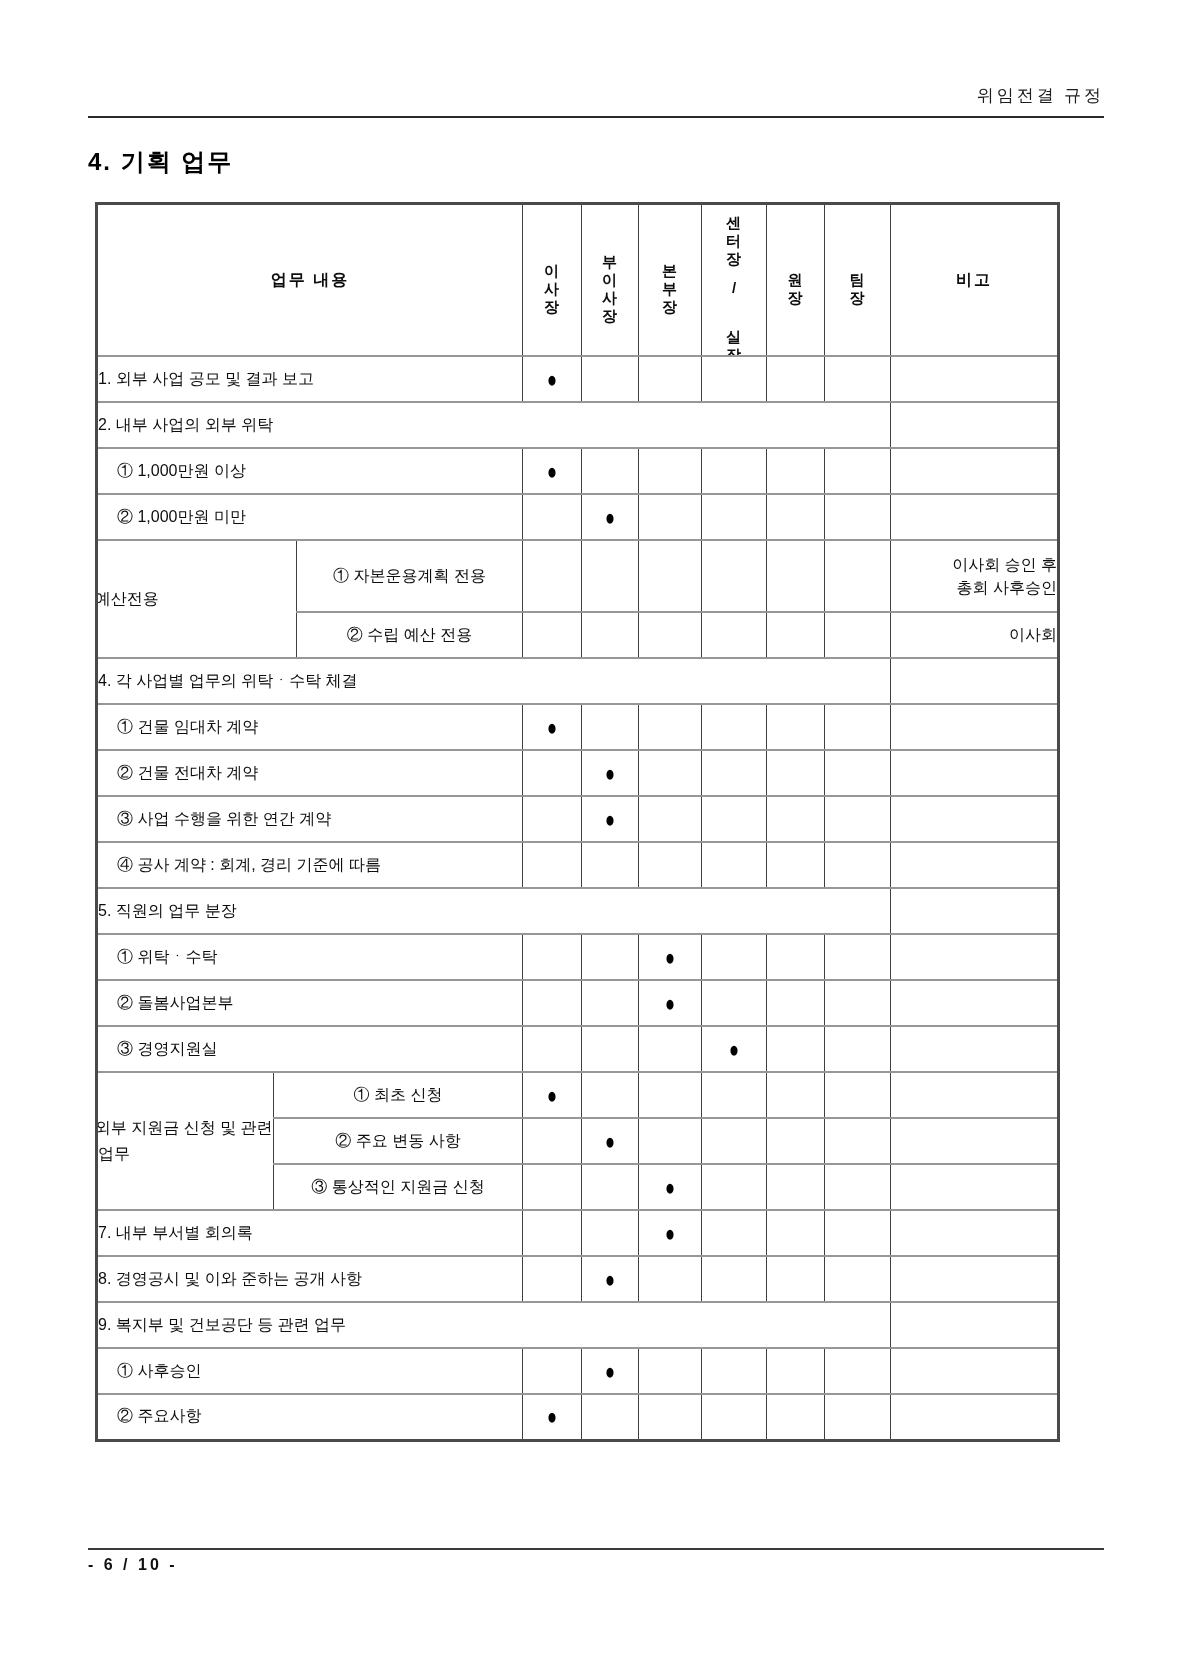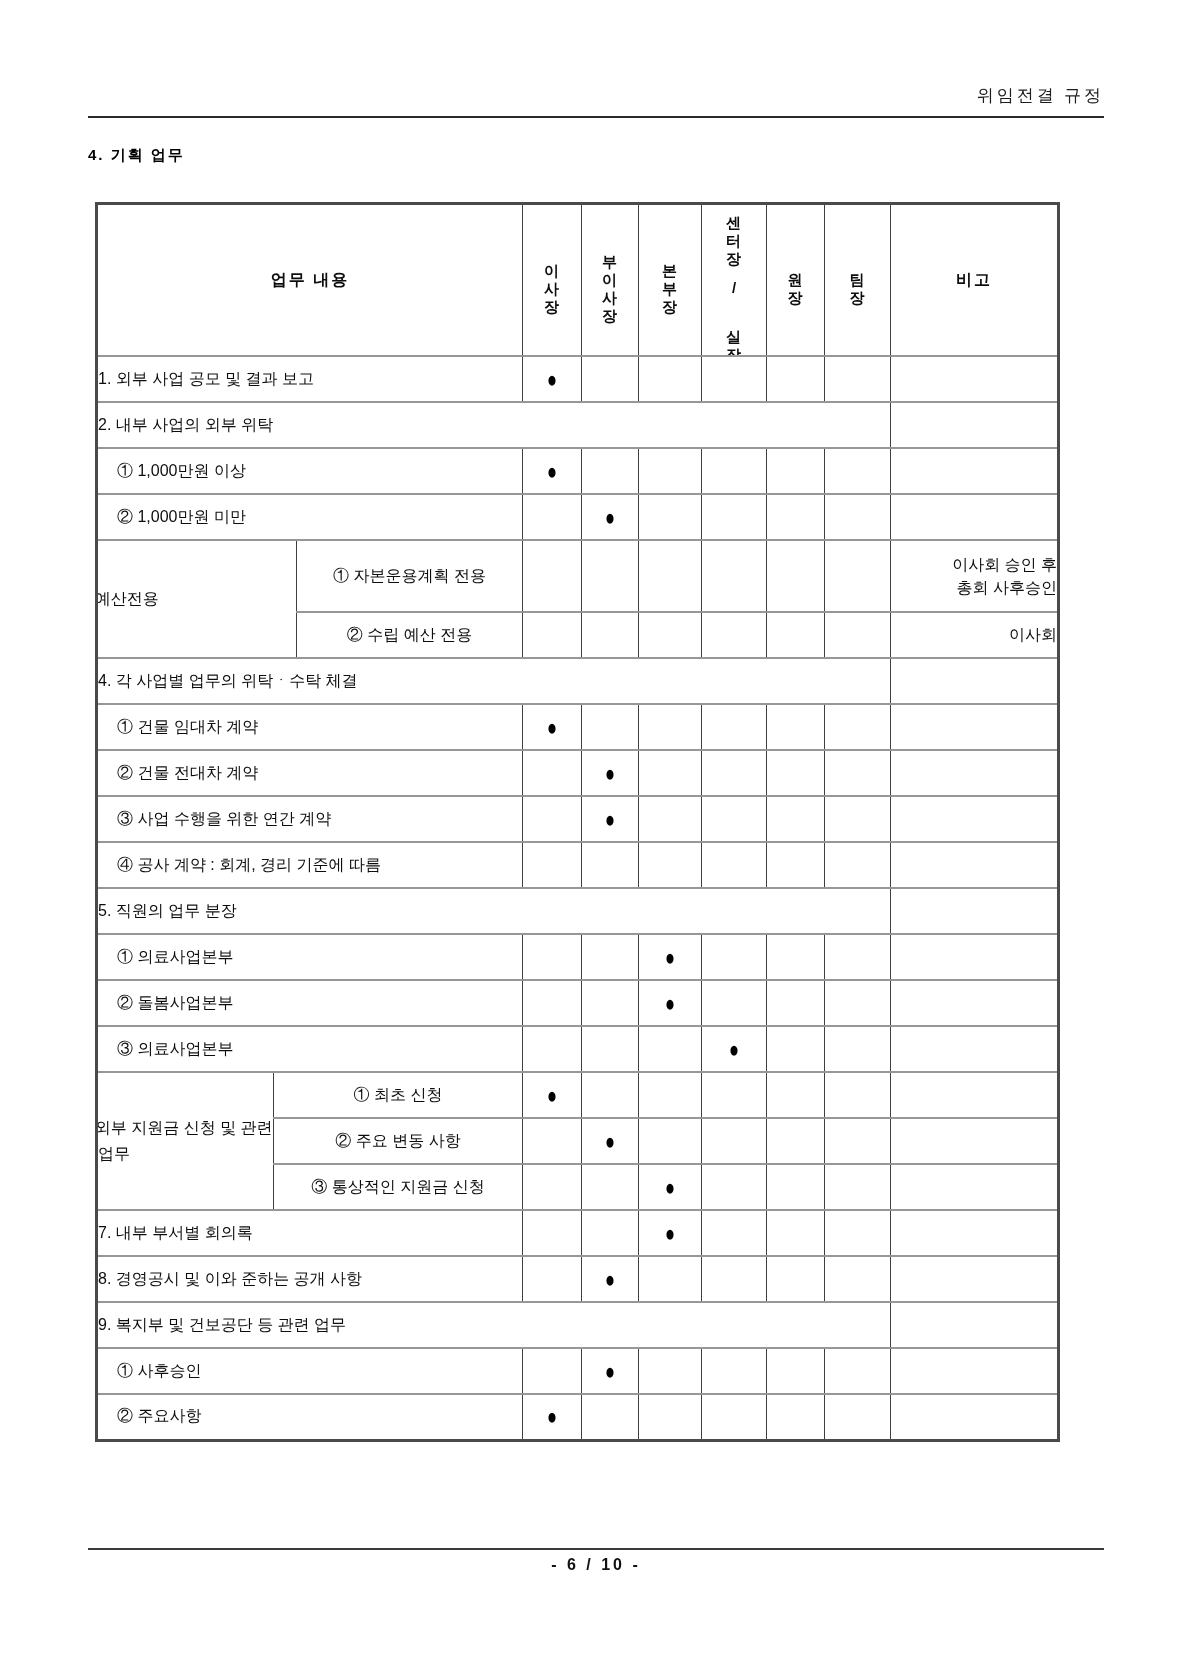--- a/index.html
+++ b/index.html
@@ -22,7 +22,7 @@
   }
   .section-title {
     position:absolute; top:146px; left:88px;
-    font-size:15px; font-weight:bold; letter-spacing:2px; color:#000;
+    font-size:24px; font-weight:bold; letter-spacing:2px; color:#000;
   }
   .table-wrap { position:absolute; top:202px; left:95px; }
 

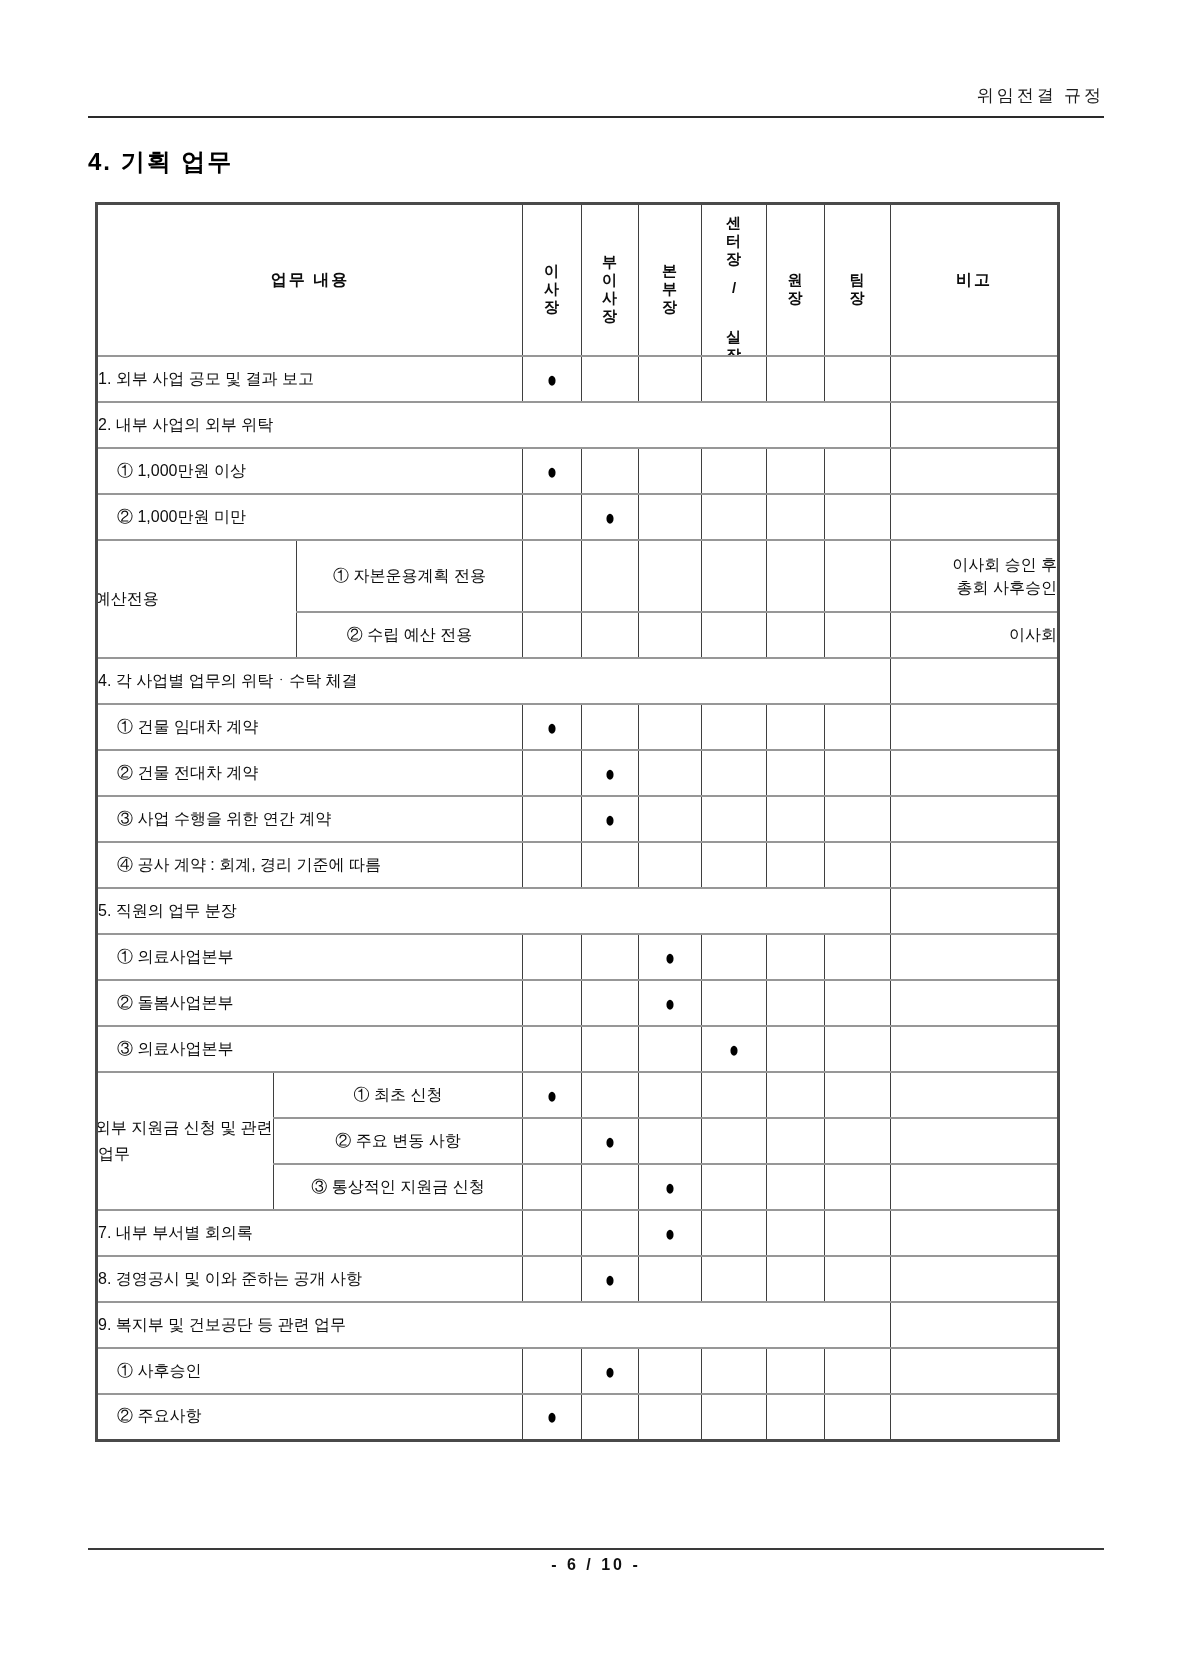--- a/index.html
+++ b/index.html
@@ -236,7 +236,7 @@
             <td class="remark-cell"></td>
           </tr>
           <tr>
-            <td class="label sub" colspan="3">① 의료사업본부</td>
+            <td class="label sub" colspan="3">① 위탁ㆍ수탁</td>
             <td class="mark-cell"></td>
             <td class="mark-cell"></td>
             <td class="mark-cell"><span class="dot">●</span></td>

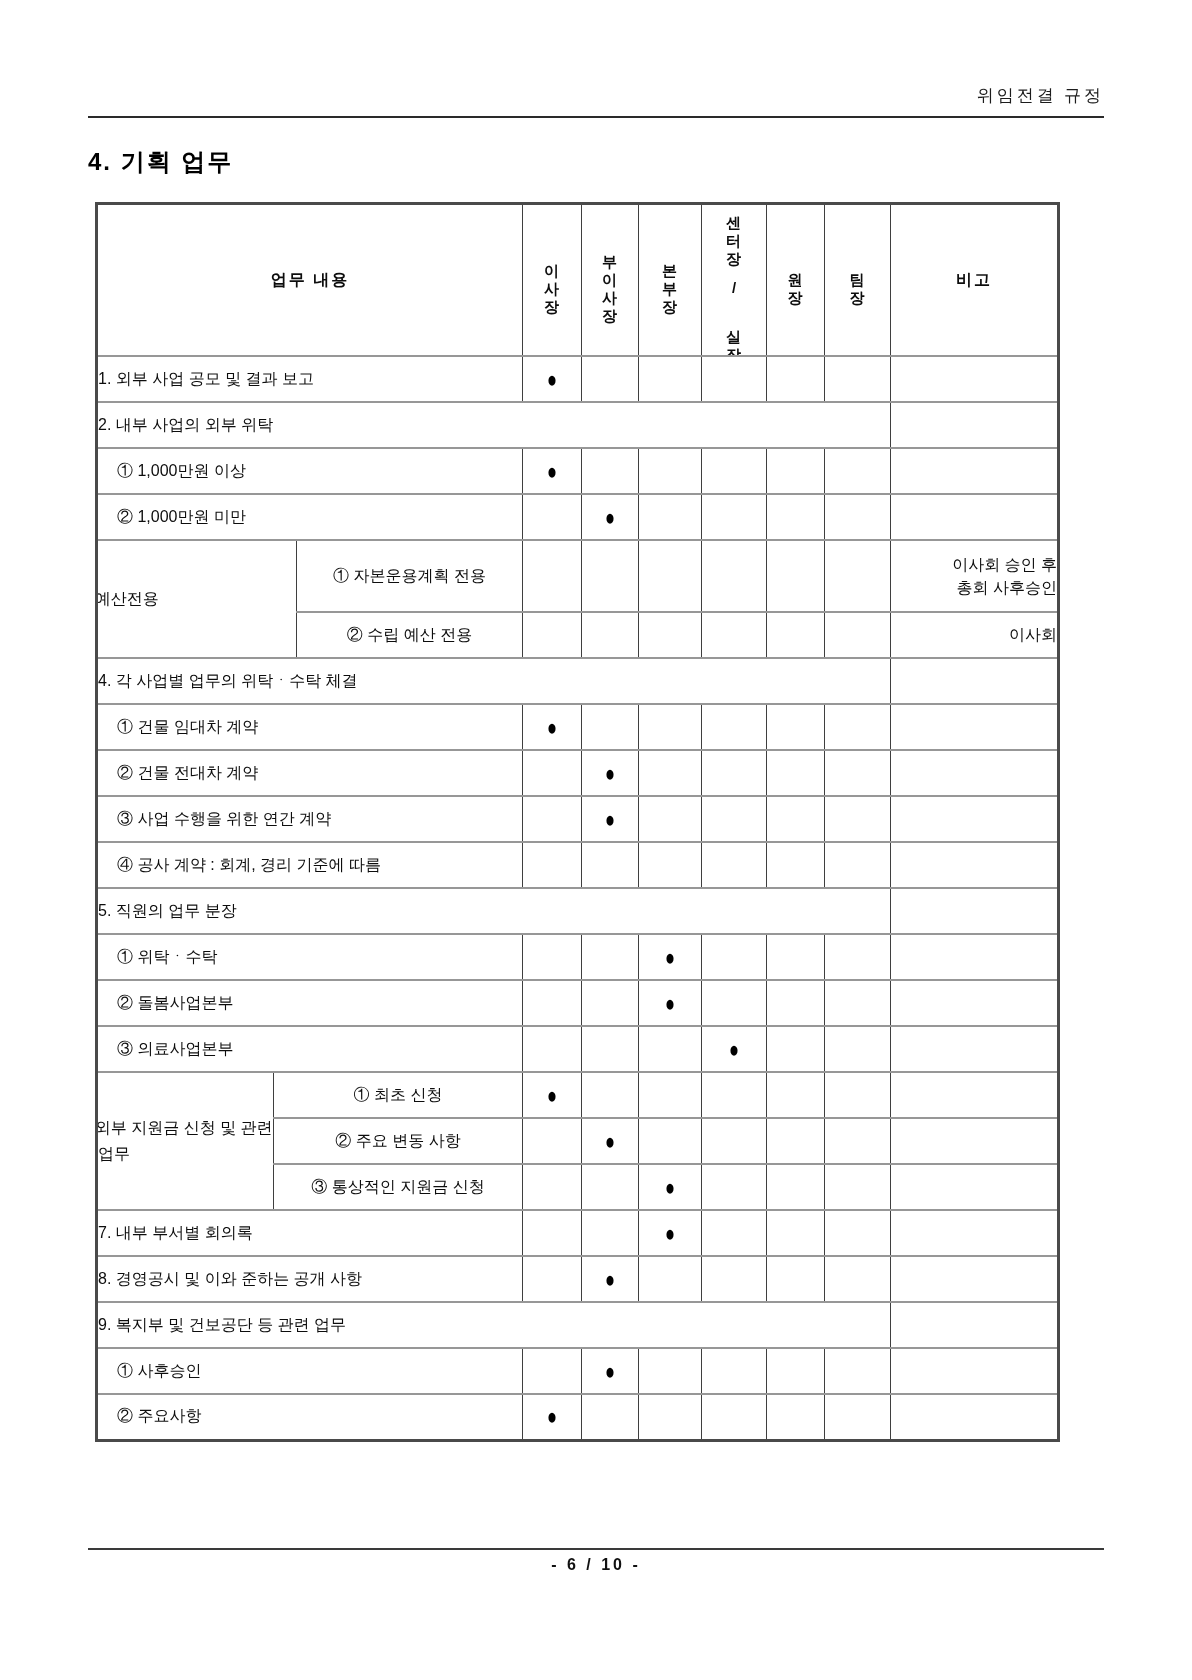--- a/index.html
+++ b/index.html
@@ -256,7 +256,7 @@
             <td class="remark-cell"></td>
           </tr>
           <tr>
-            <td class="label sub" colspan="3">③ 의료사업본부</td>
+            <td class="label sub" colspan="3">③ 경영지원실</td>
             <td class="mark-cell"></td>
             <td class="mark-cell"></td>
             <td class="mark-cell"></td>

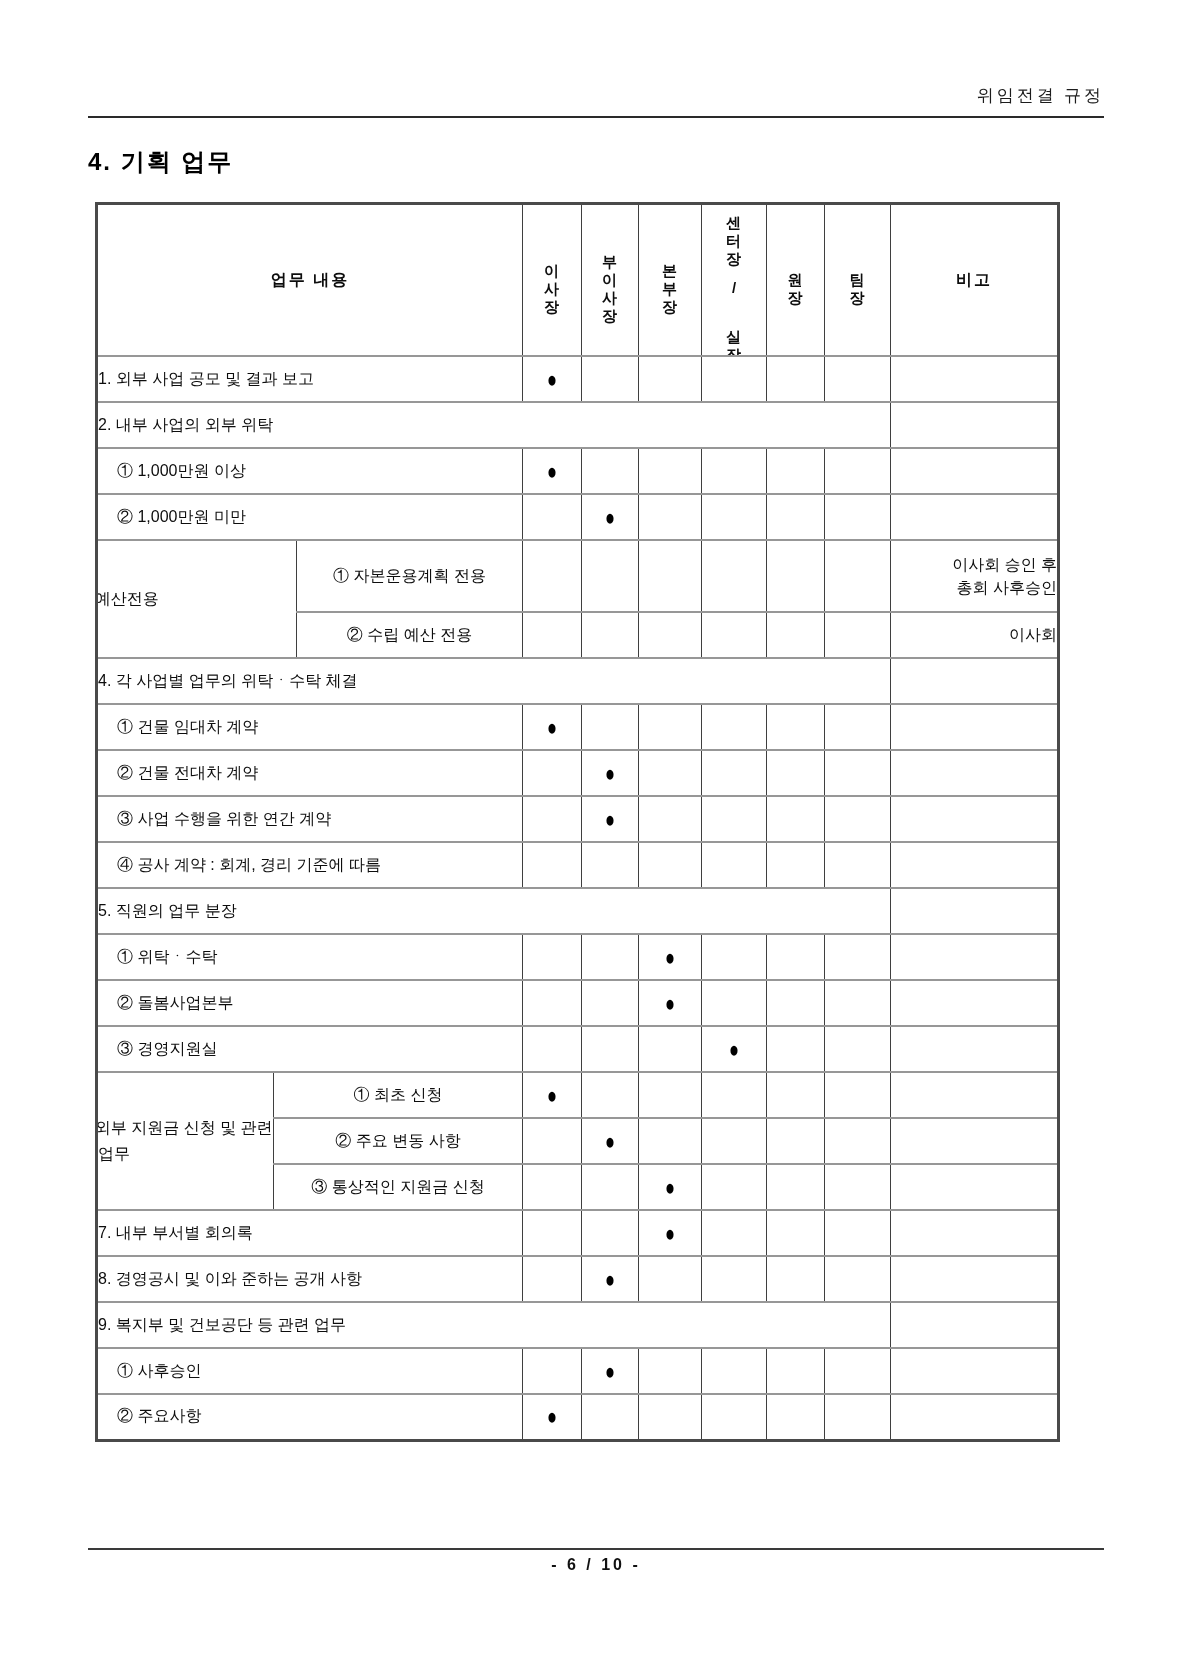--- a/index.html
+++ b/index.html
@@ -79,7 +79,7 @@
   }
   .page-number {
     position:absolute; top:1556px; left:88px; width:1016px;
-    text-align:center; font-weight:bold; font-size:16px; letter-spacing:3px;
+    font-weight:bold; font-size:16px; letter-spacing:3px;
     color:#111;
   }
 </style>

